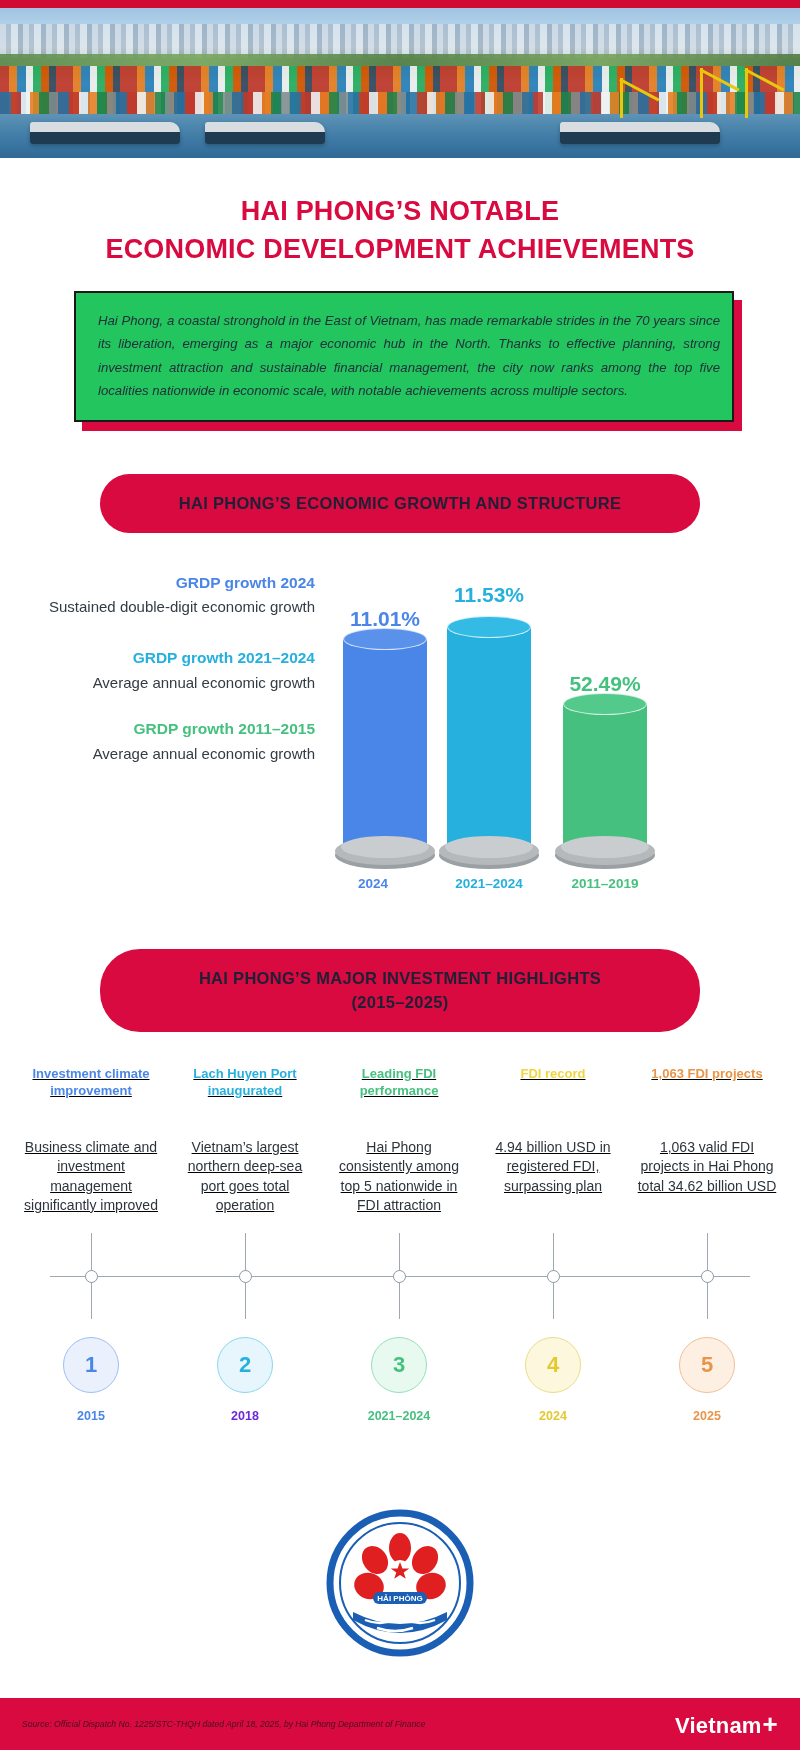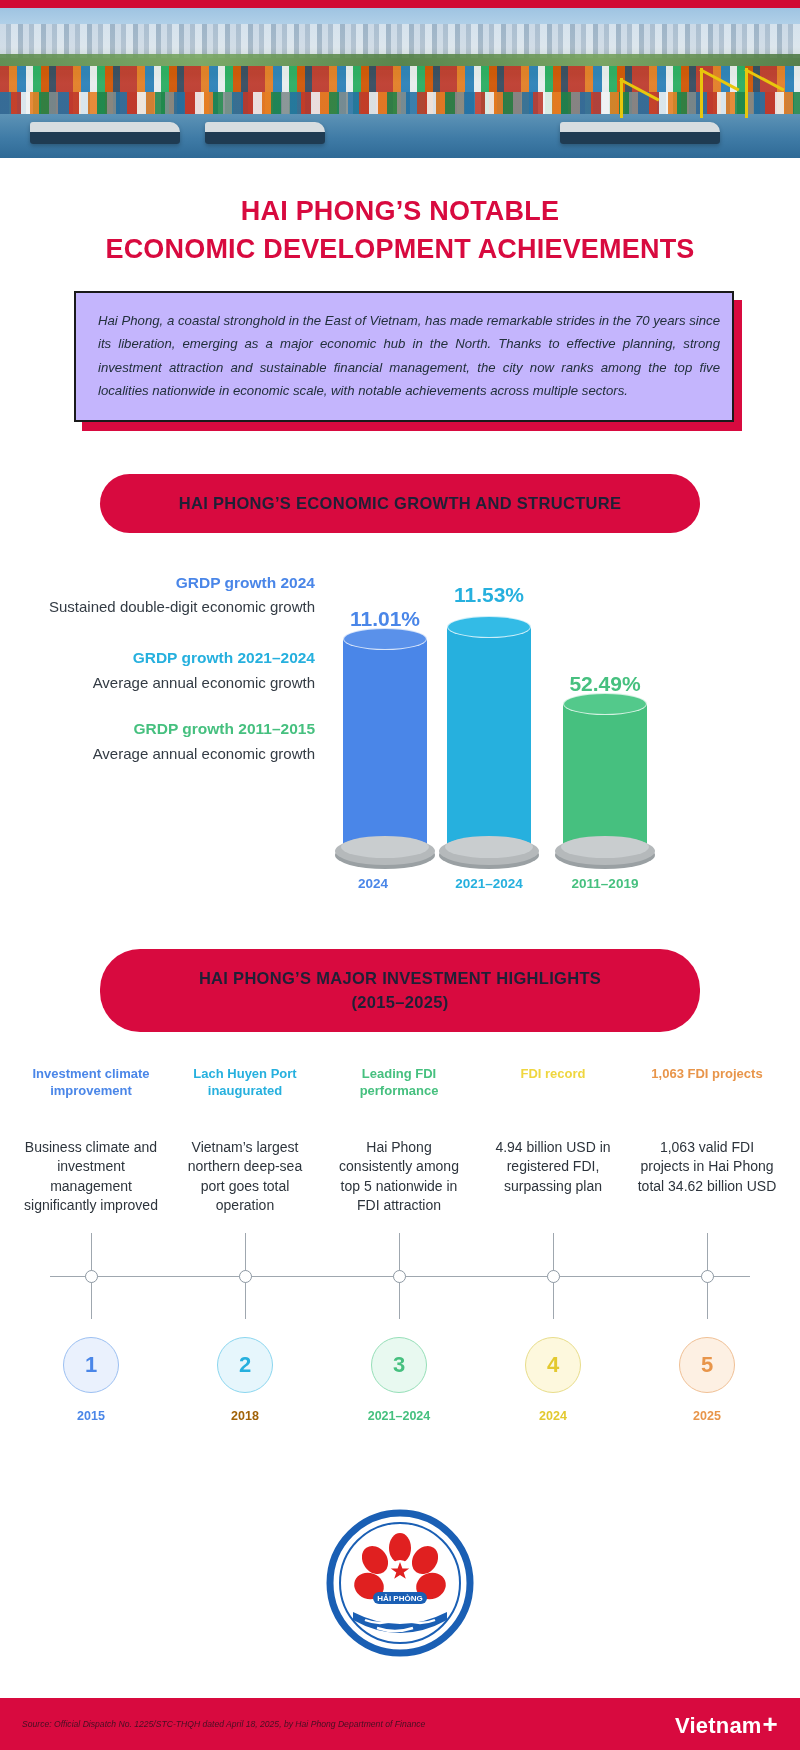--- a/index.html
+++ b/index.html
@@ -88,7 +88,7 @@
     background: #d80a3f;
   }
   .intro-box {
-    position: relative; border: 2px solid #1a1a1a; background: #c4b5fd;
+    position: relative; border: 2px solid #1a1a1a; background: #22c55e;
     padding: 16px 12px 17px 22px;
   }
   .intro-text {

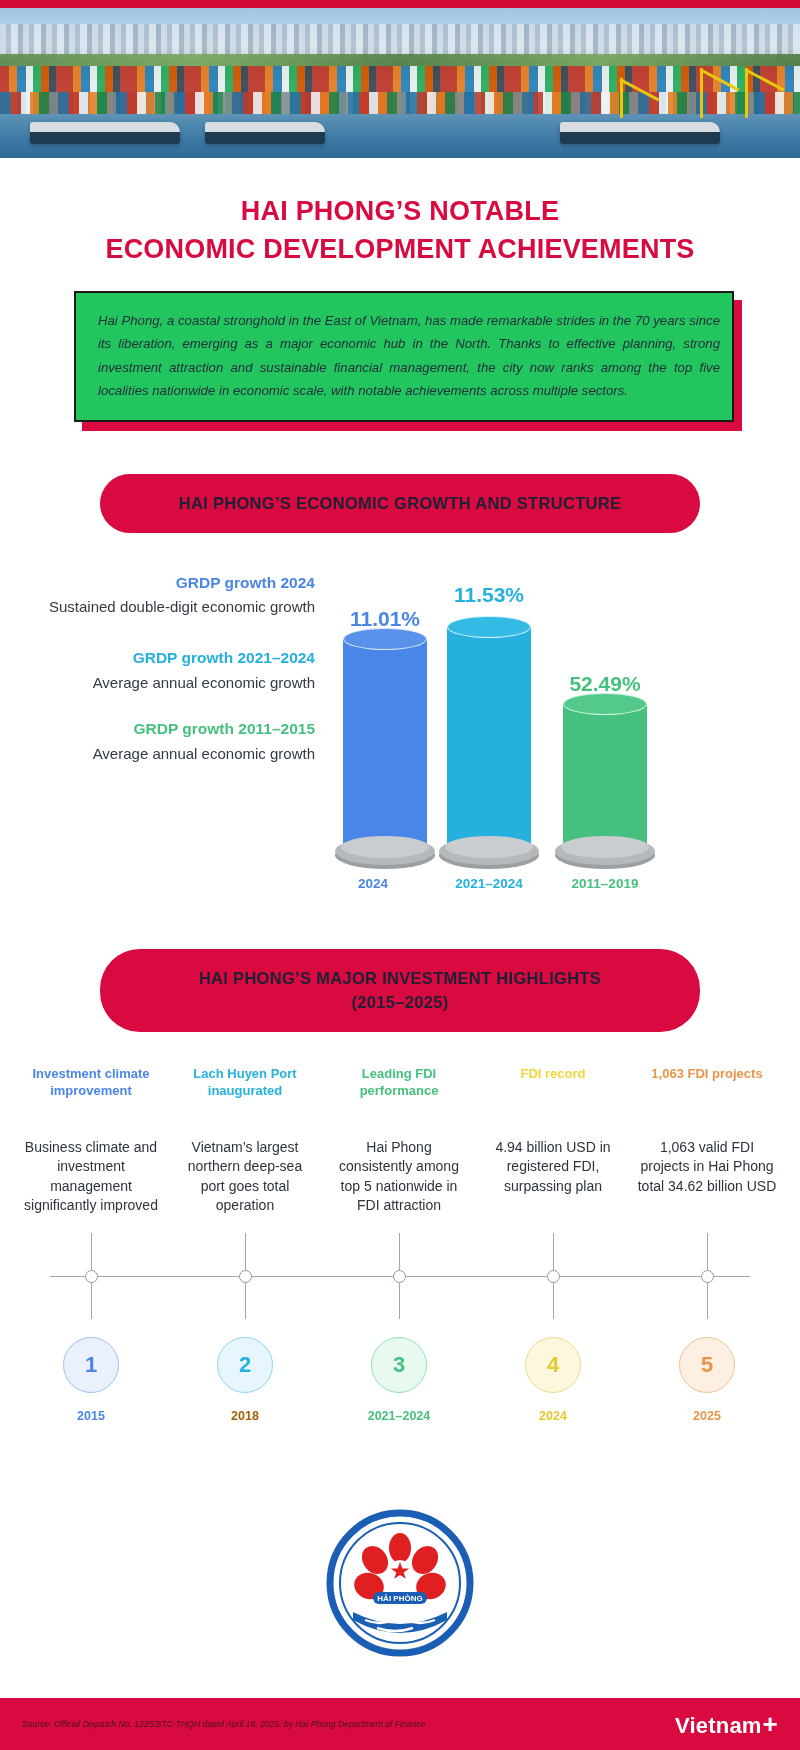--- a/index.html
+++ b/index.html
@@ -154,7 +154,7 @@
   
   .tl { margin: 34px 14px 0; position: relative; height: 420px; }
   .tl-cols { display: flex; }
-  .tl-col { width: 154px; text-align: center; padding: 0 6px; }
+  .tl-col { width: 154px; text-align: center; padding: 0 6px; text-decoration: underline; }
   .tl-col .t-ttl {
     font-size: 13px; font-weight: 700; line-height: 1.3; min-height: 56px;
   }

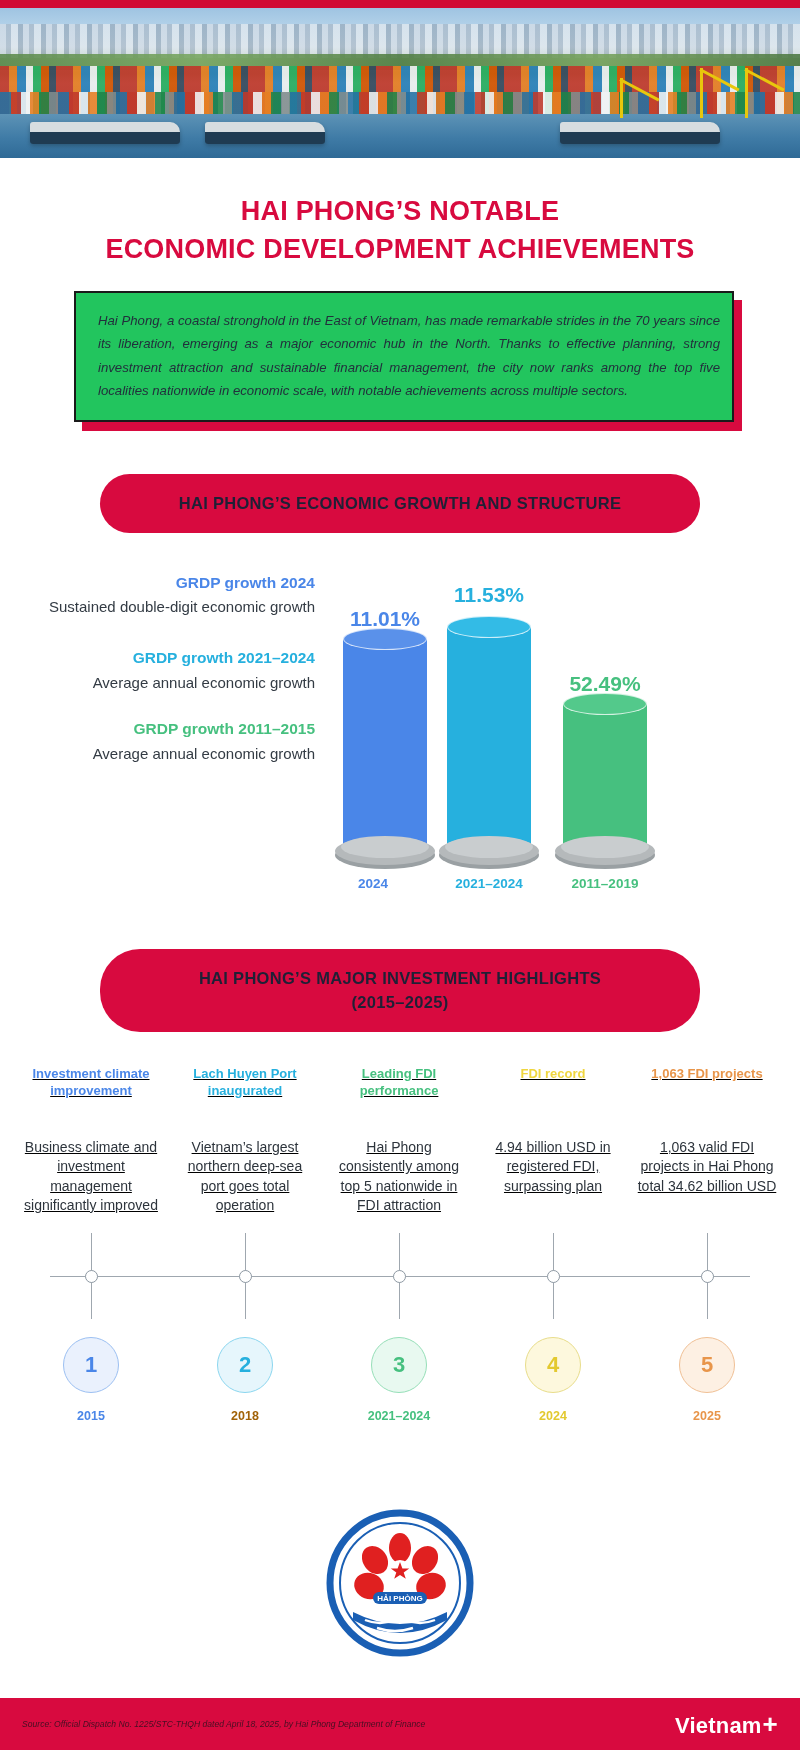--- a/index.html
+++ b/index.html
@@ -337,7 +337,7 @@
     </div>
     <div class="tl-cc">
       <div class="circle" style="background:#e6f6fc; border-color:#8bd6ef; color:#26b0de;">2</div>
-      <div class="tl-year" style="color:#a16207;">2018</div>
+      <div class="tl-year" style="color:#6d28d9;">2018</div>
     </div>
     <div class="tl-cc">
       <div class="circle" style="background:#e8f9f0; border-color:#96dfb8; color:#46c07f;">3</div>

